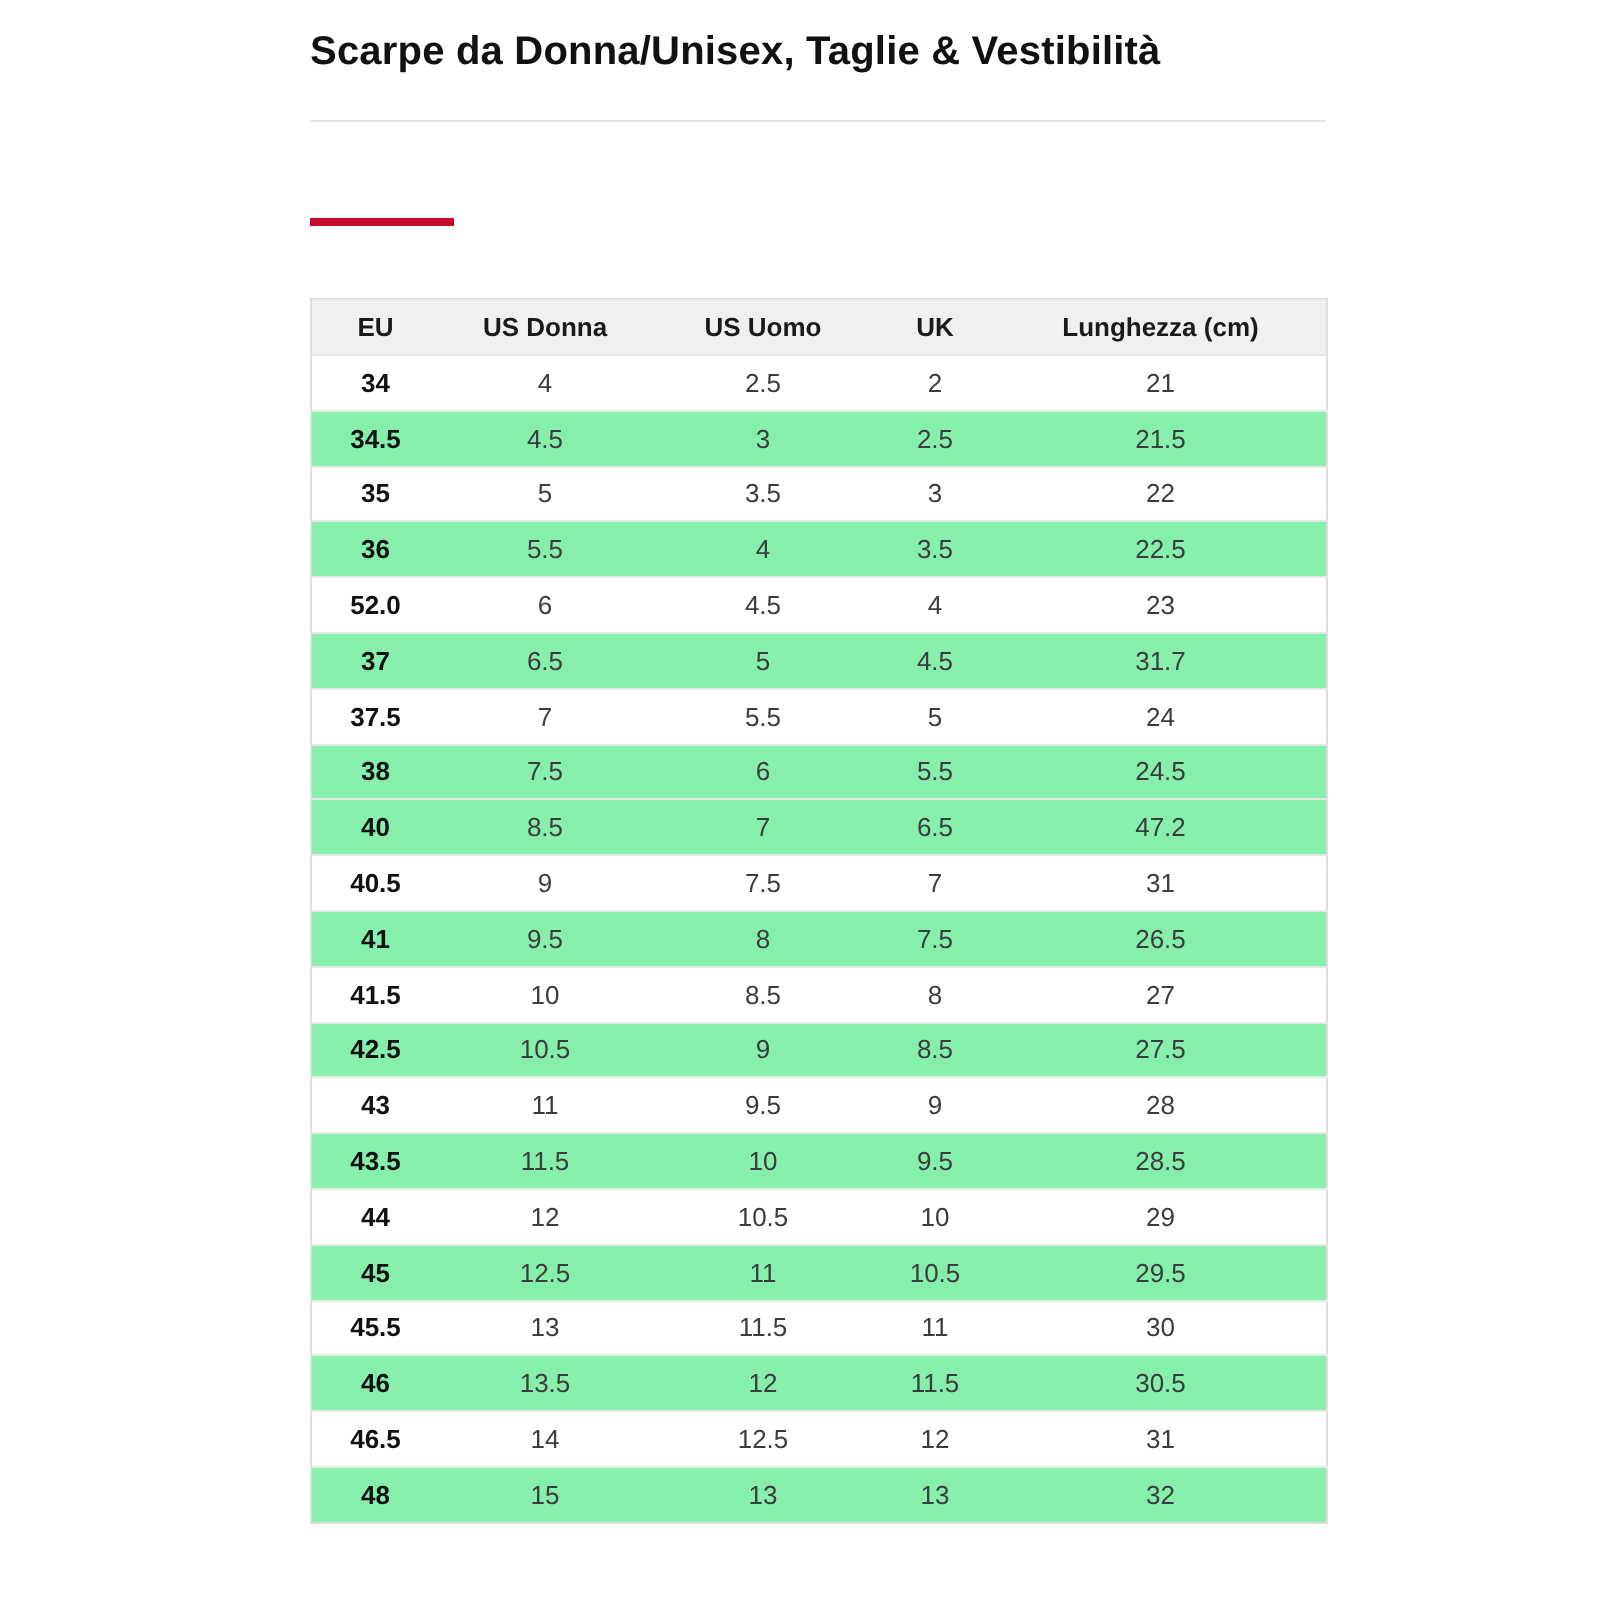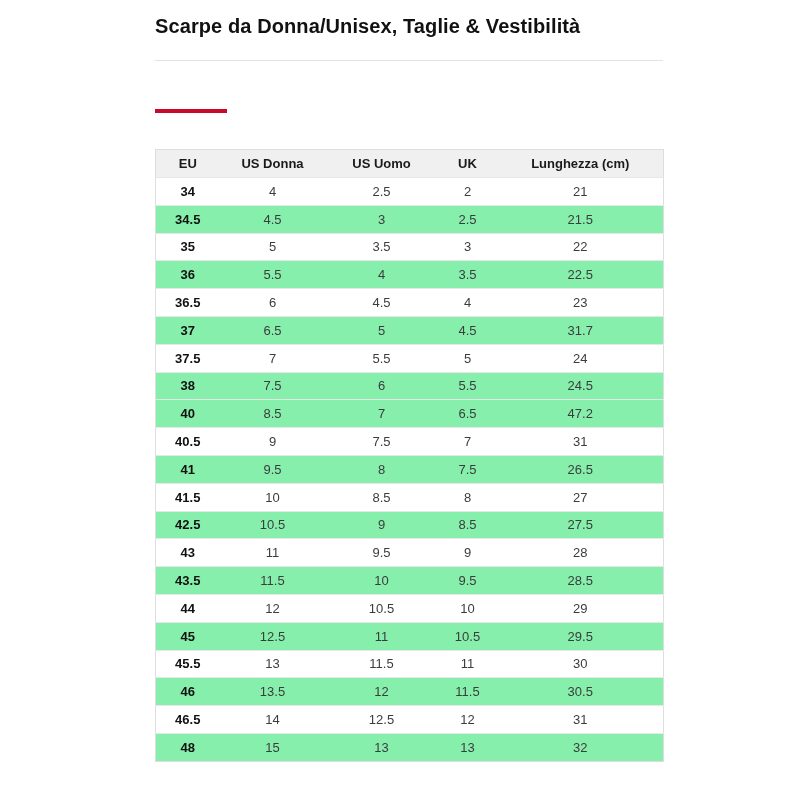--- a/index.html
+++ b/index.html
@@ -131,7 +131,7 @@
           <td>22.5</td>
         </tr>
         <tr>
-          <td class="col-eu">36.5</td>
+          <td class="col-eu">52.0</td>
           <td>6</td>
           <td>4.5</td>
           <td>4</td>

